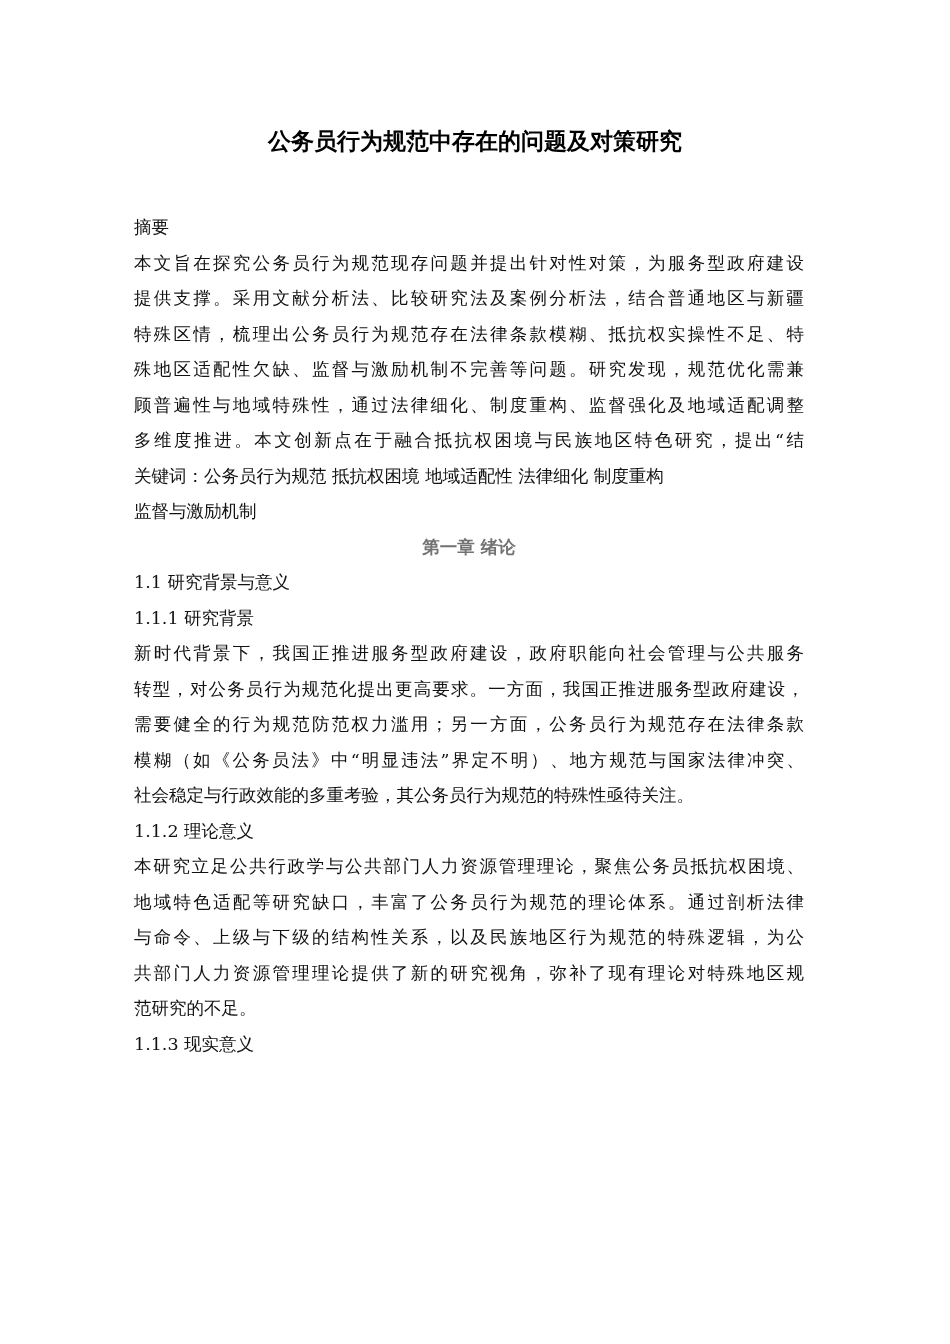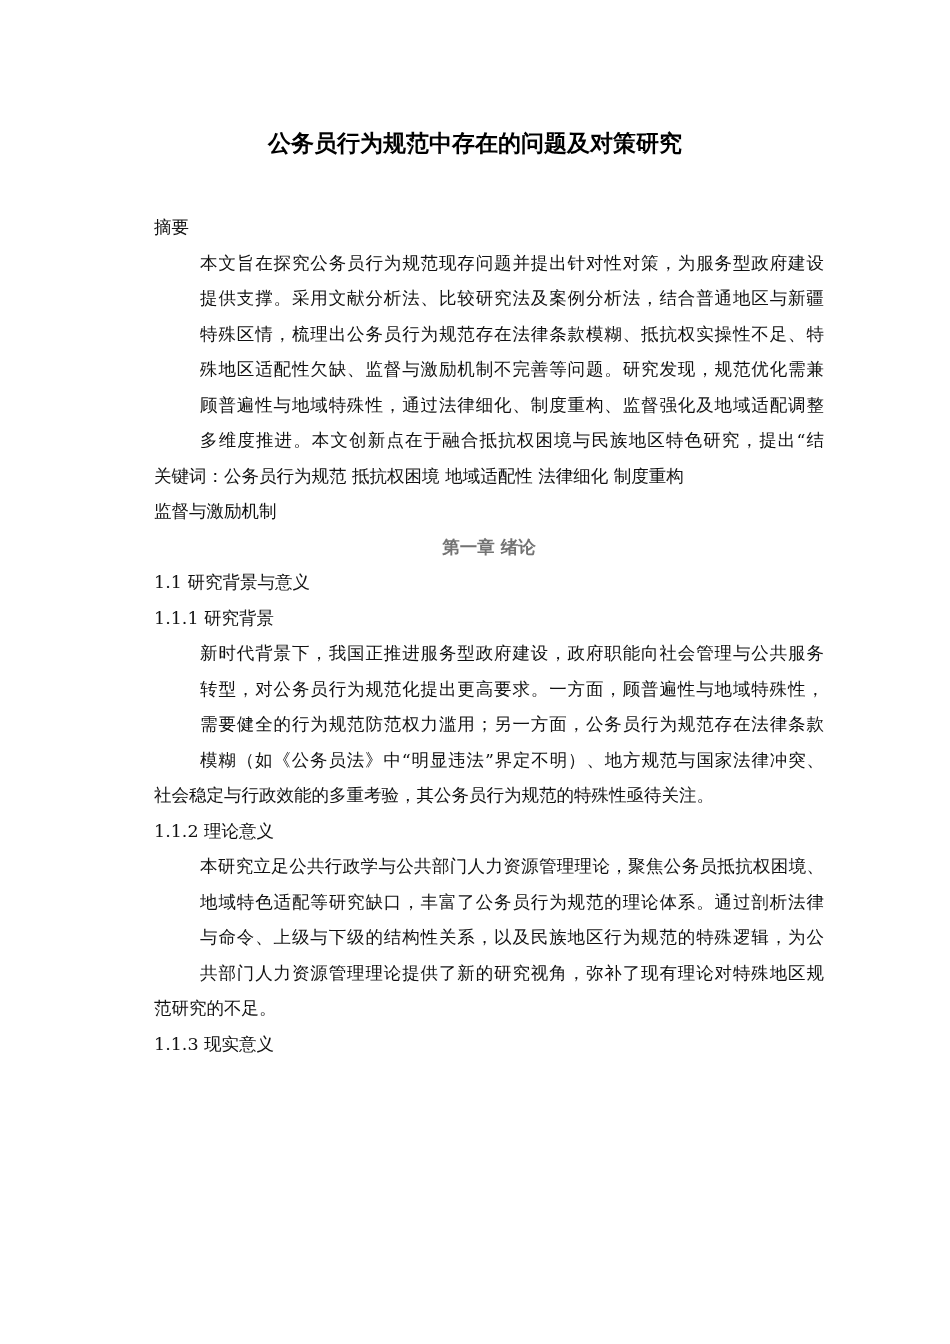--- a/index.html
+++ b/index.html
@@ -28,7 +28,7 @@
       top: 125px;
       width: 950px;
       text-align: center;
-      font-family: Liberation Sans, sans-serif;
+      font-family: Liberation Mono, monospace;
       font-weight: bold;
       font-size: 23px;
       line-height: 36px;

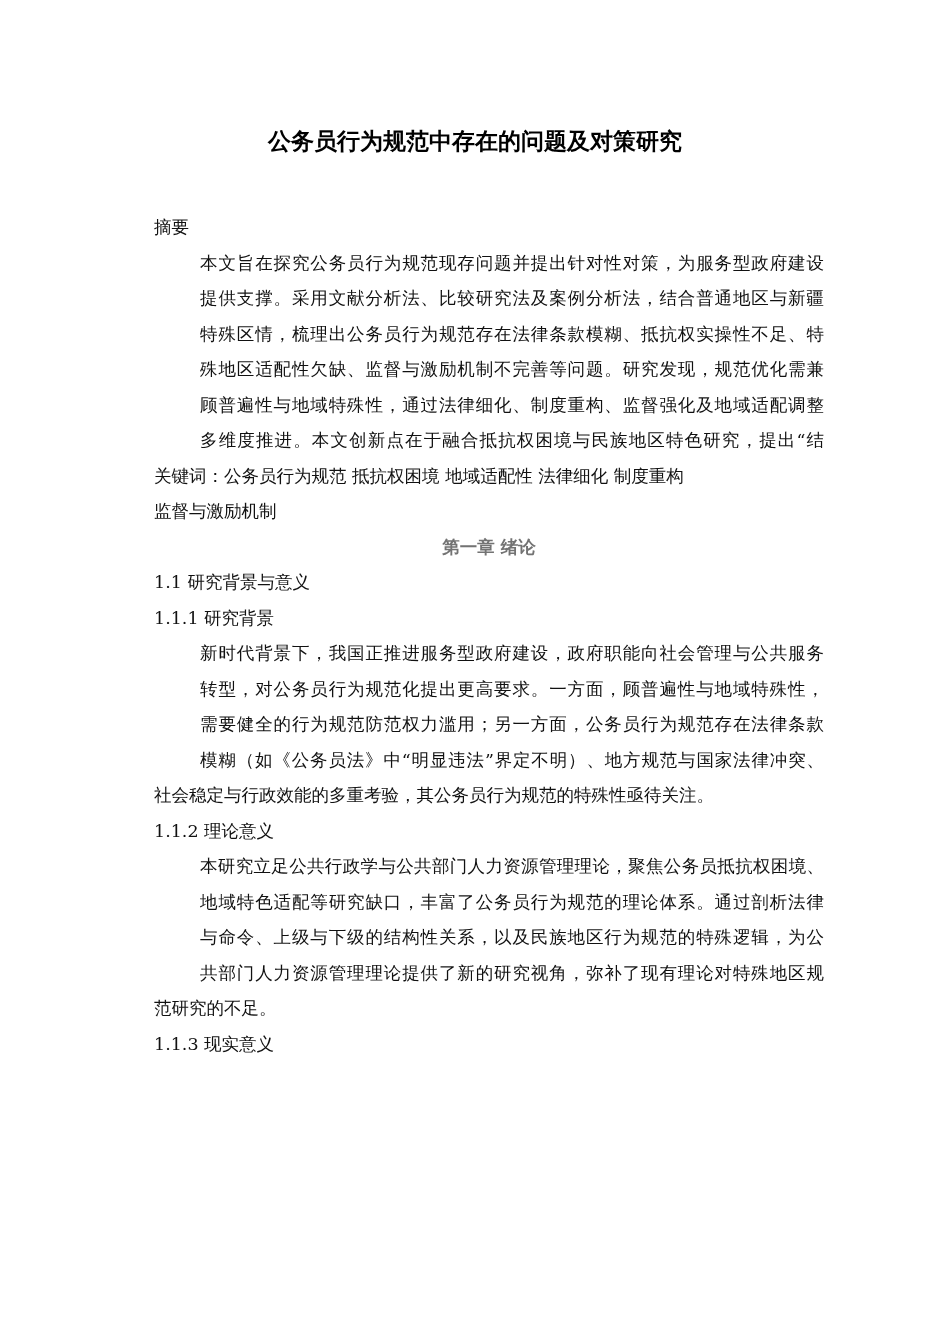--- a/index.html
+++ b/index.html
@@ -37,7 +37,7 @@
     }
     .body {
       position: absolute;
-      left: 154px;
+      left: 134px;
       top: 210px;
       width: 670px;
       font-family: "DejaVu Serif", serif;

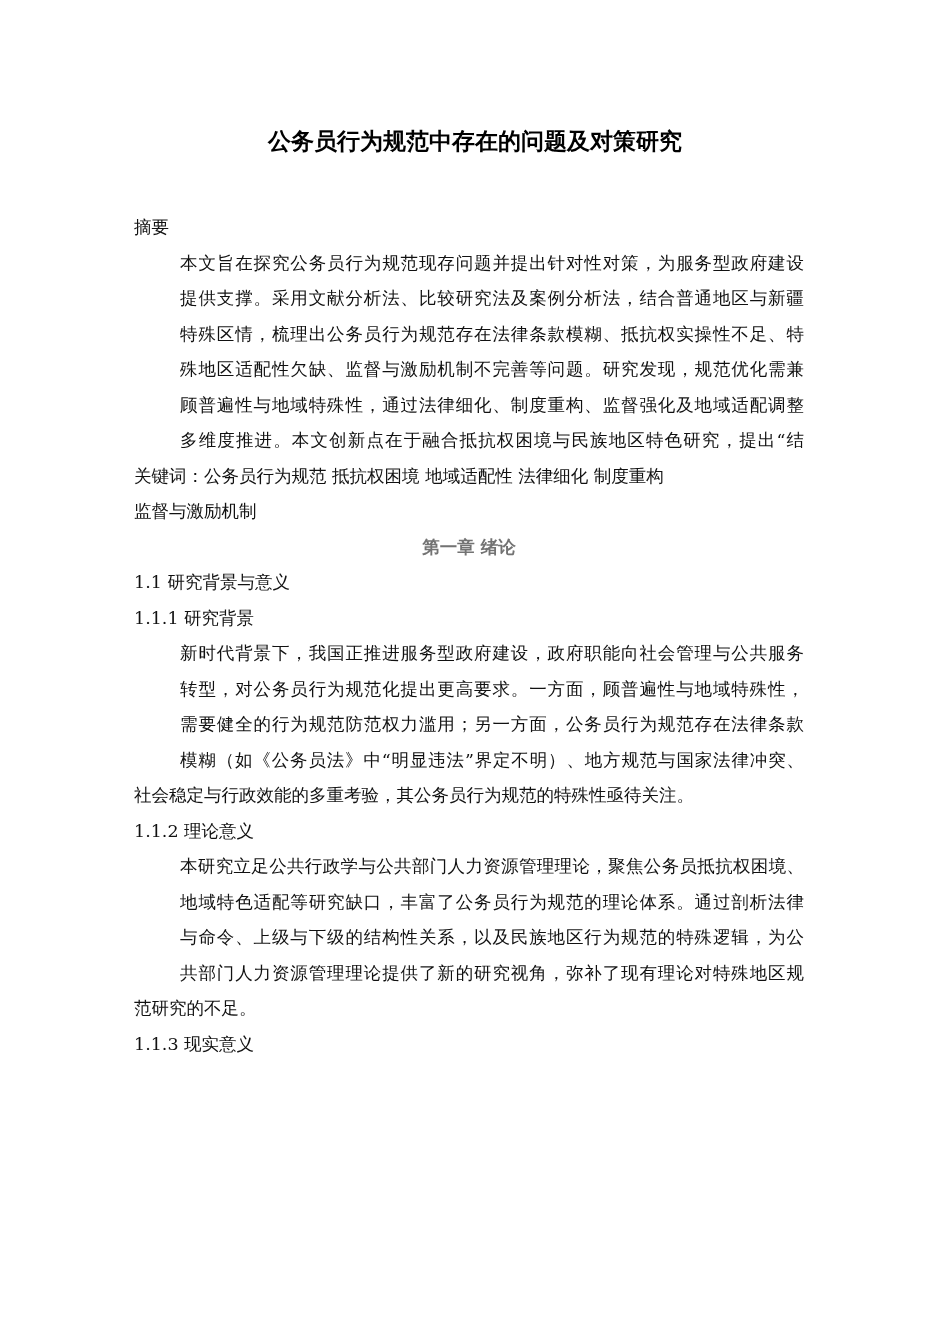--- a/index.html
+++ b/index.html
@@ -63,7 +63,6 @@
     .justify {
       text-align: justify;
       text-align-last: justify;
-      margin-left: 46px;
     }
   </style>
 </head>

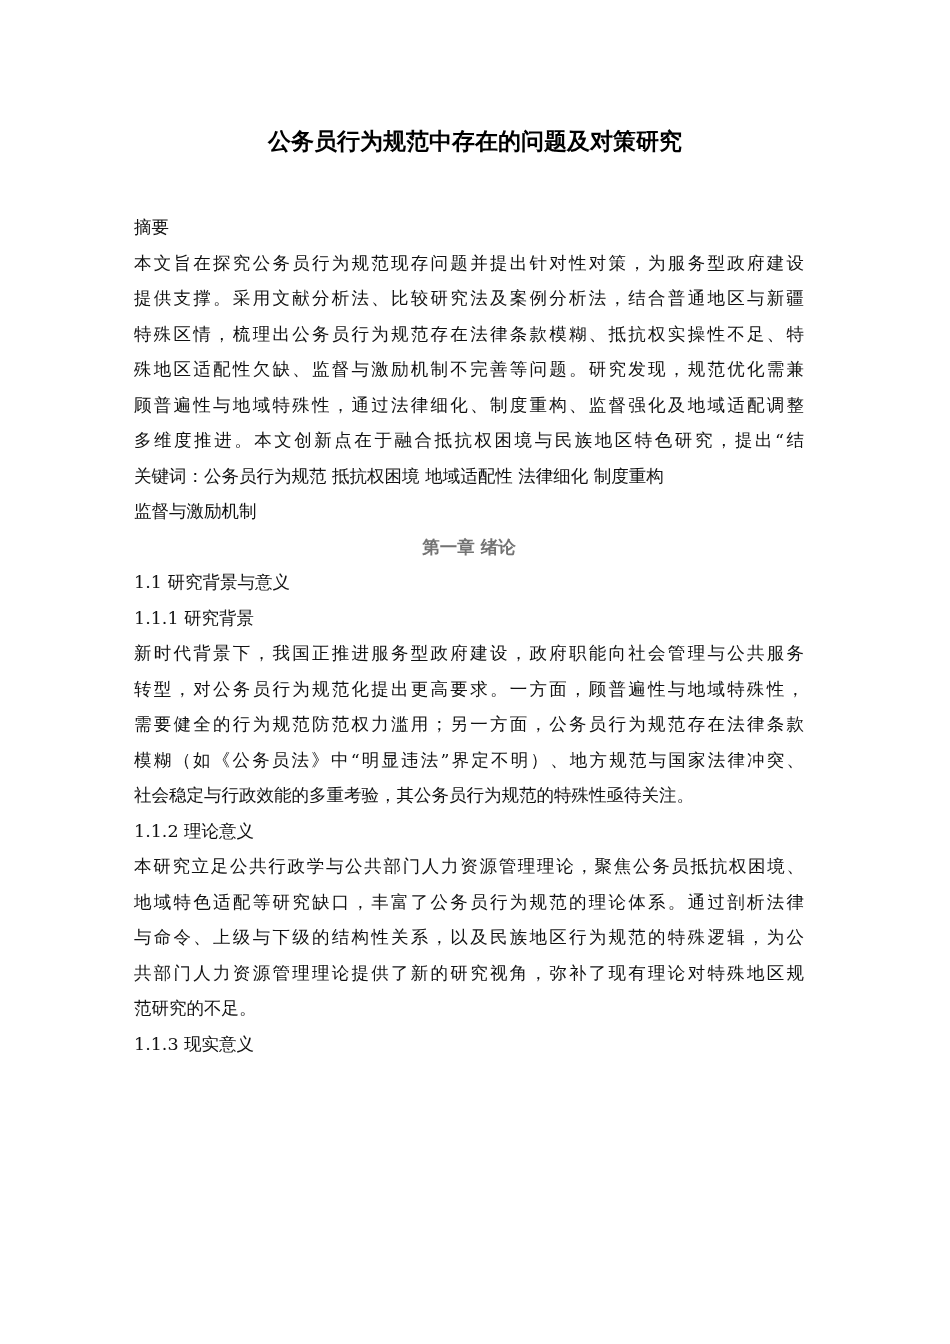--- a/index.html
+++ b/index.html
@@ -95,7 +95,7 @@
     <span class="line">1.1.1 研究背景</span>
     <div>
       <span class="line justify">新时代背景下，我国正推进服务型政府建设，政府职能向社会管理与公共服务</span>
-      <span class="line justify">转型，对公务员行为规范化提出更高要求。一方面，顾普遍性与地域特殊性，</span>
+      <span class="line justify">转型，对公务员行为规范化提出更高要求。一方面，我国正推进服务型政府建设，</span>
       <span class="line justify">需要健全的行为规范防范权力滥用；另一方面，公务员行为规范存在法律条款</span>
       <span class="line justify">模糊（如《公务员法》中“明显违法”界定不明）、地方规范与国家法律冲突、</span>
       <span class="line">社会稳定与行政效能的多重考验，其公务员行为规范的特殊性亟待关注。</span>

